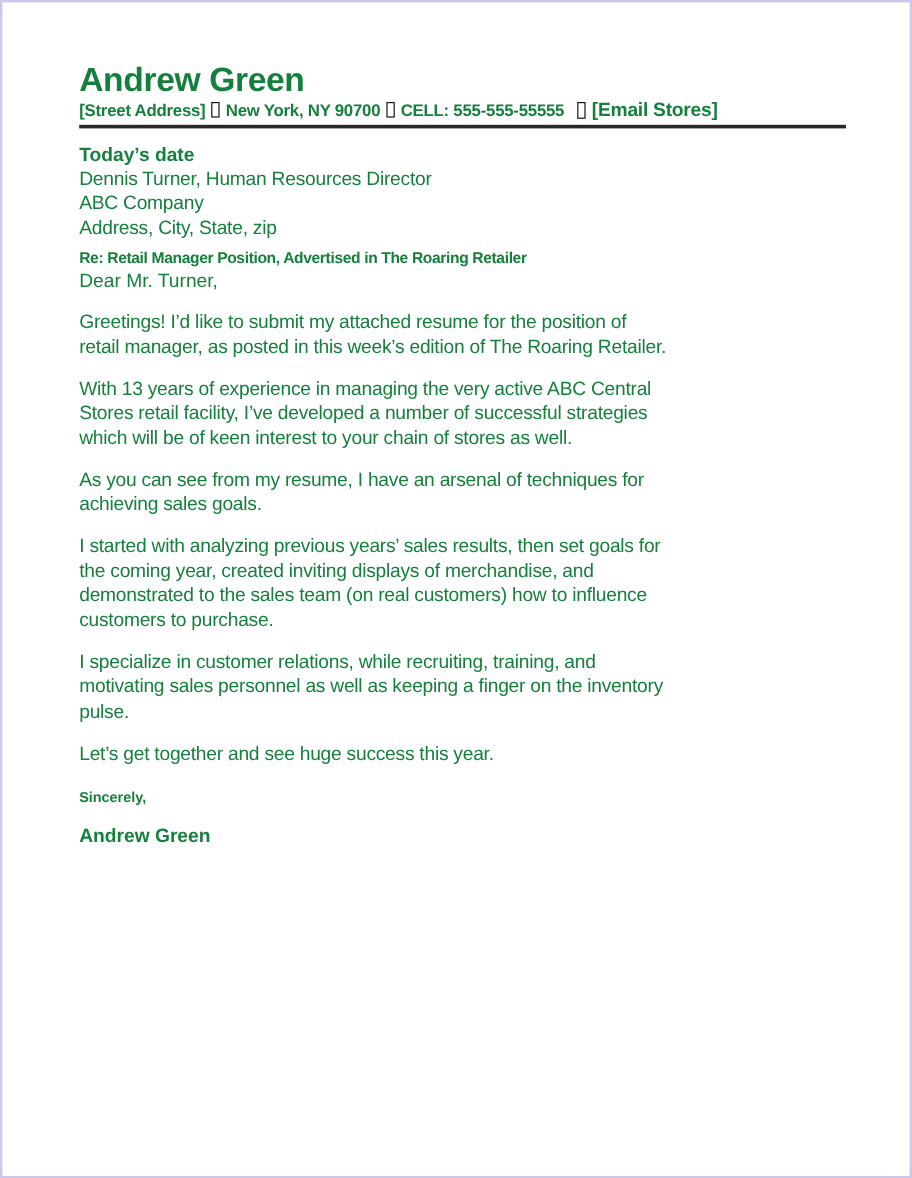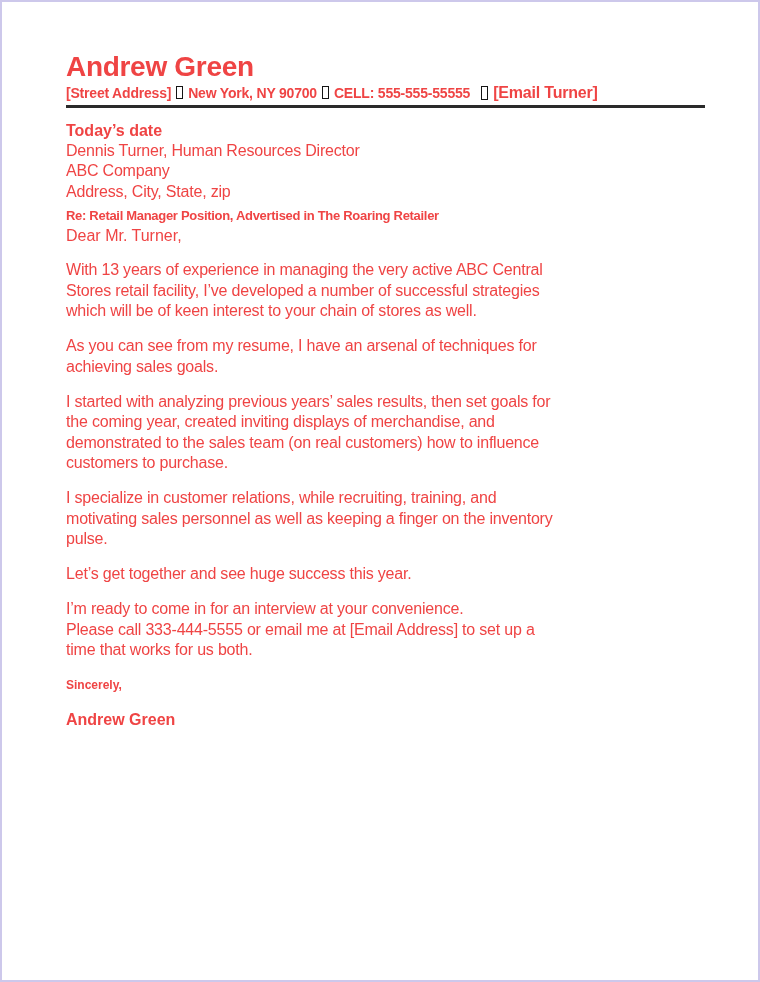--- a/index.html
+++ b/index.html
@@ -12,7 +12,7 @@
     border: 2px solid #cdc8eb;
     padding: 50px 53px 0 64px;
     font-family: "Liberation Sans", sans-serif;
-    color: #ef4444;
+    color: #15803d;
     overflow: hidden;
   }
   .letterhead-name {

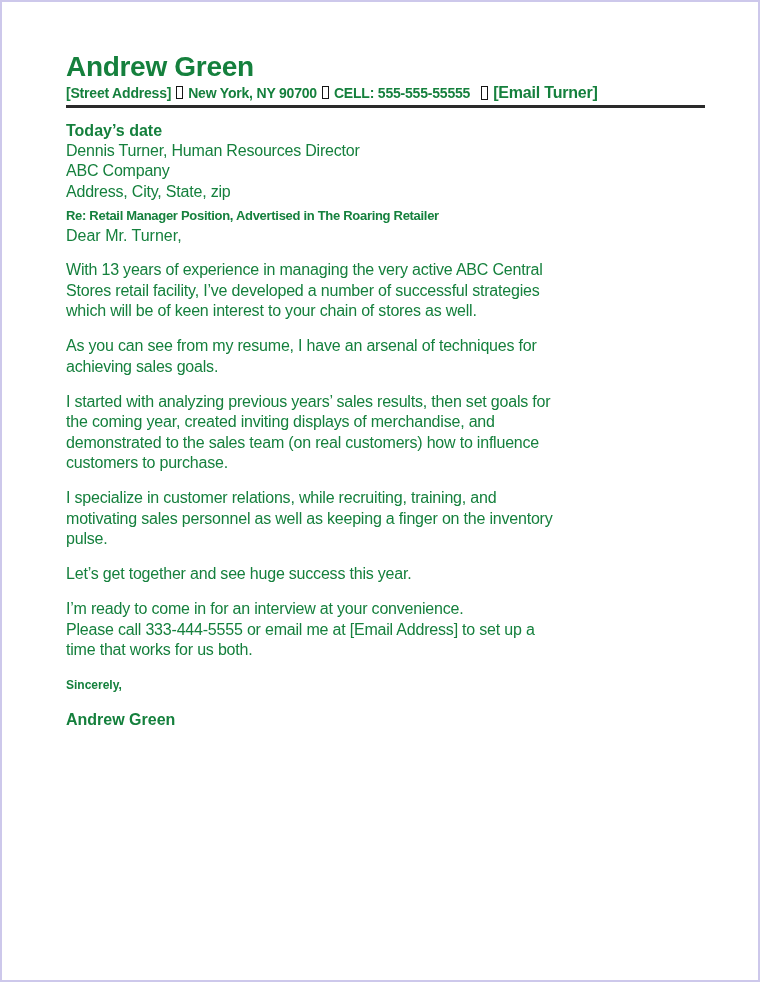--- a/index.html
+++ b/index.html
@@ -96,7 +96,7 @@
   <header>
     <h1 class="letterhead-name">Andrew Green</h1>
     <div class="contact-line">
-      <span>[Street Address]</span><span class="tofu"></span><span>New York, NY 90700</span><span class="tofu"></span><span>CELL: 555-555-55555</span><span class="tofu tofu-lg"></span><span class="contact-email">[Email Turner]</span>
+      <span>[Street Address]</span><span class="tofu"></span><span>New York, NY 90700</span><span class="tofu"></span><span>CELL: 555-555-55555</span><span class="tofu tofu-lg"></span><span class="contact-email">[Email Stores]</span>
     </div>
     <div class="header-rule"></div>
   </header>

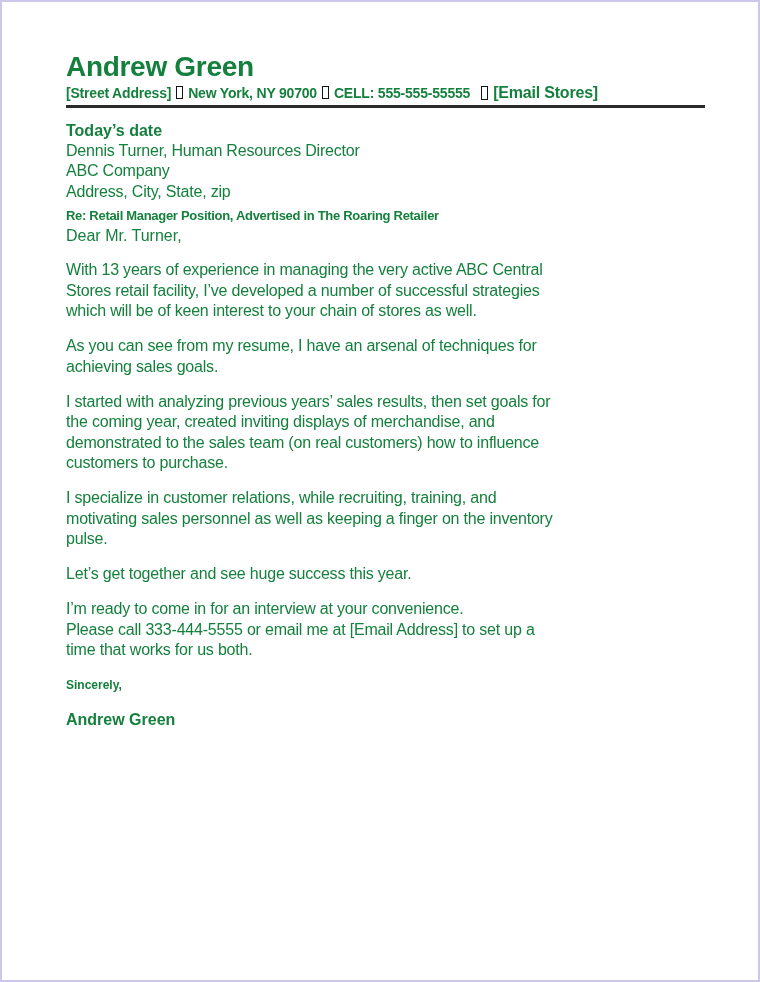--- a/index.html
+++ b/index.html
@@ -113,6 +113,8 @@
 
   <div class="salutation">Dear Mr. Turner,</div>
 
+  <p class="para">Greetings! I’d like to submit my attached resume for the position of
+retail manager, as posted in this week’s edition of The Roaring Retailer.</p>
   <p class="para">With 13 years of experience in managing the very active ABC Central
 Stores retail facility, I’ve developed a number of successful strategies
 which will be of keen interest to your chain of stores as well.</p>

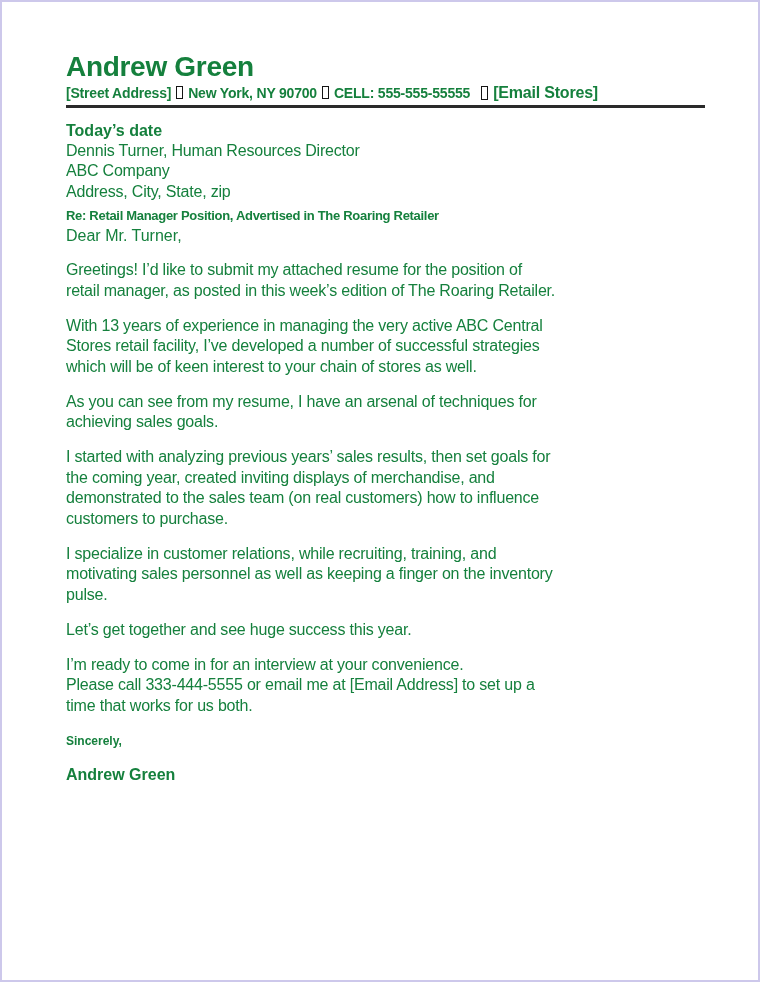--- a/index.html
+++ b/index.html
@@ -128,9 +128,6 @@
 motivating sales personnel as well as keeping a finger on the inventory
 pulse.</p>
   <p class="para">Let’s get together and see huge success this year.</p>
-  <p class="para">I’m ready to come in for an interview at your convenience.
-Please call 333-444-5555 or email me at [Email Address] to set up a
-time that works for us both.</p>
 
   <div class="closing">Sincerely,</div>
 

